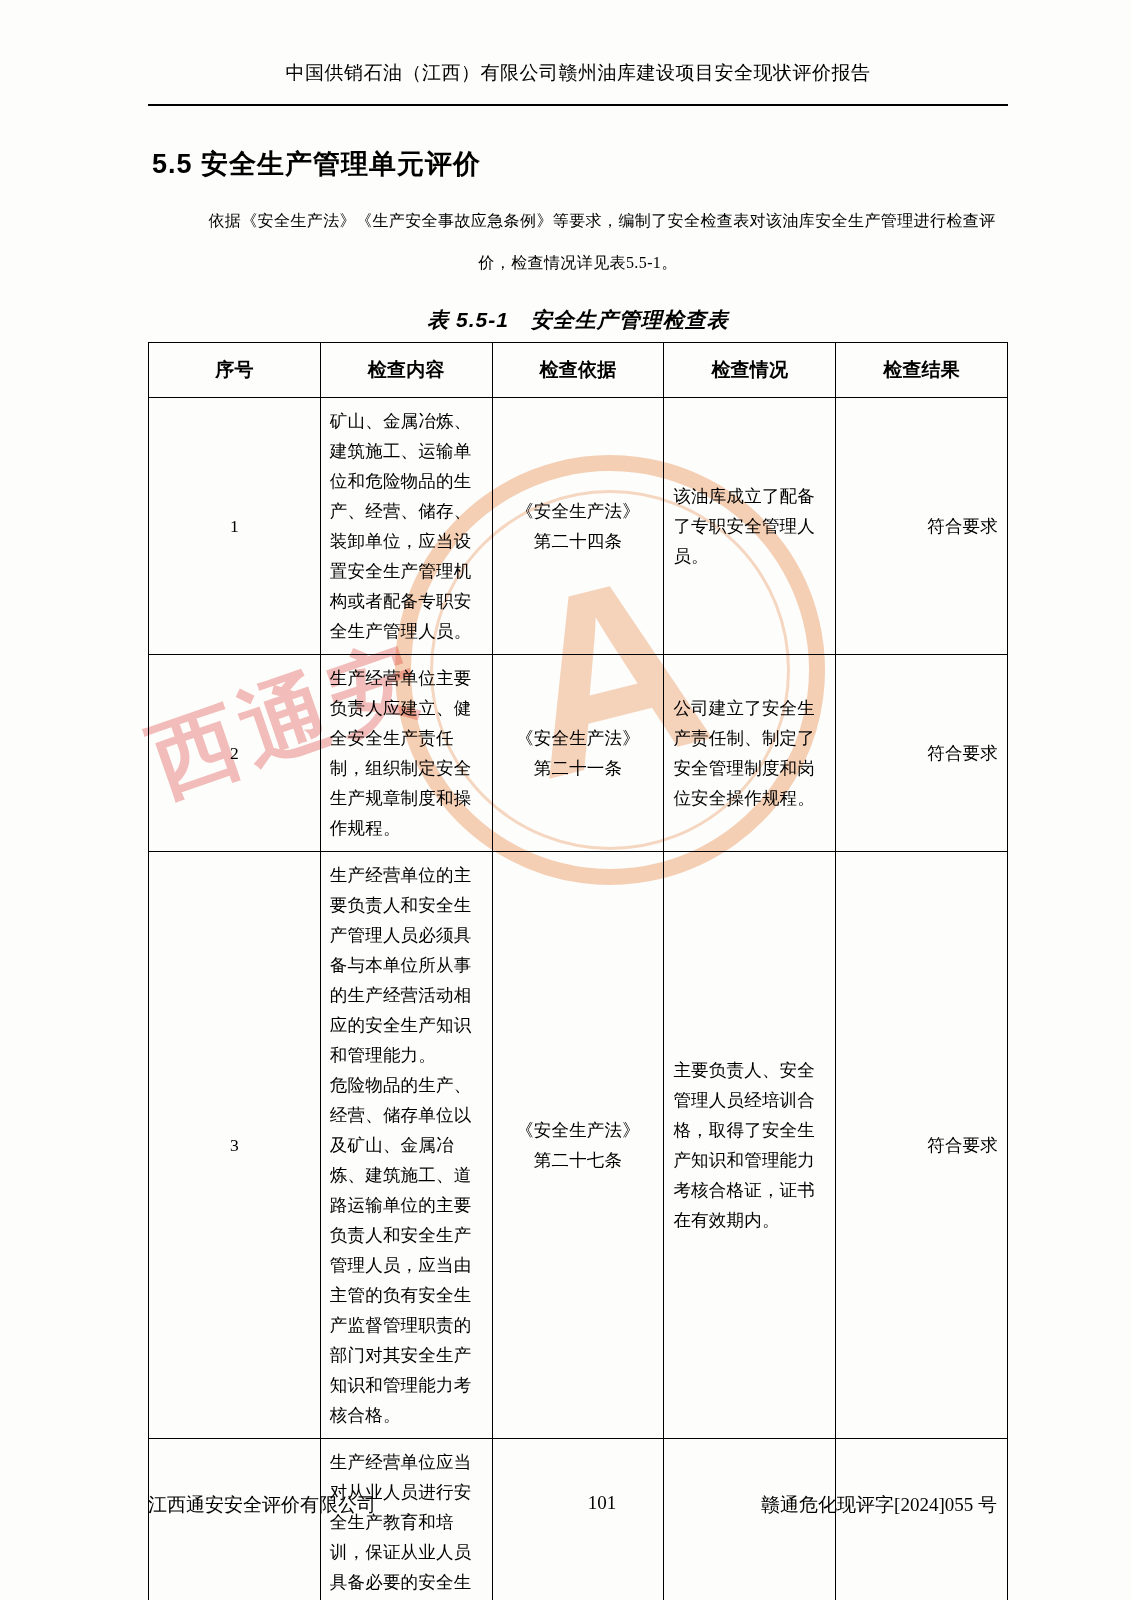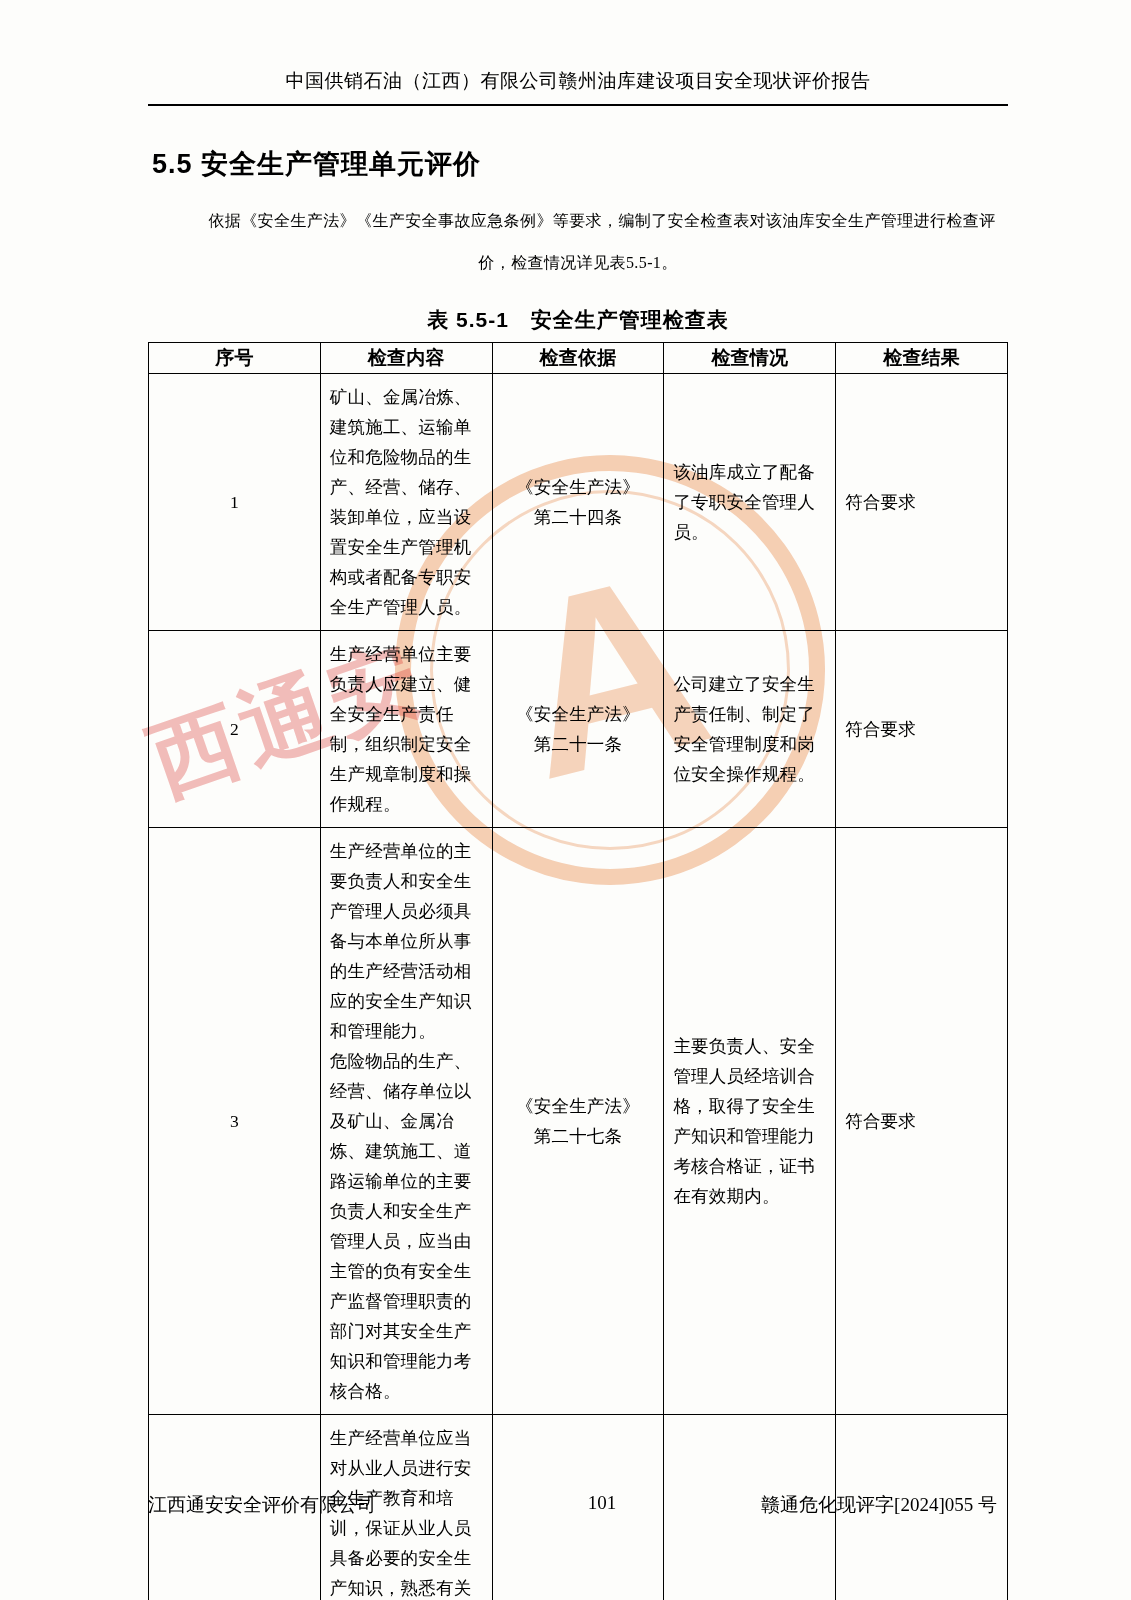--- a/index.html
+++ b/index.html
@@ -73,7 +73,7 @@
   .doc-header {
     position: absolute;
     left: 148px;
-    top: 68px;
+    top: 60px;
     width: 860px;
     text-align: center;
     font-size: 19px;

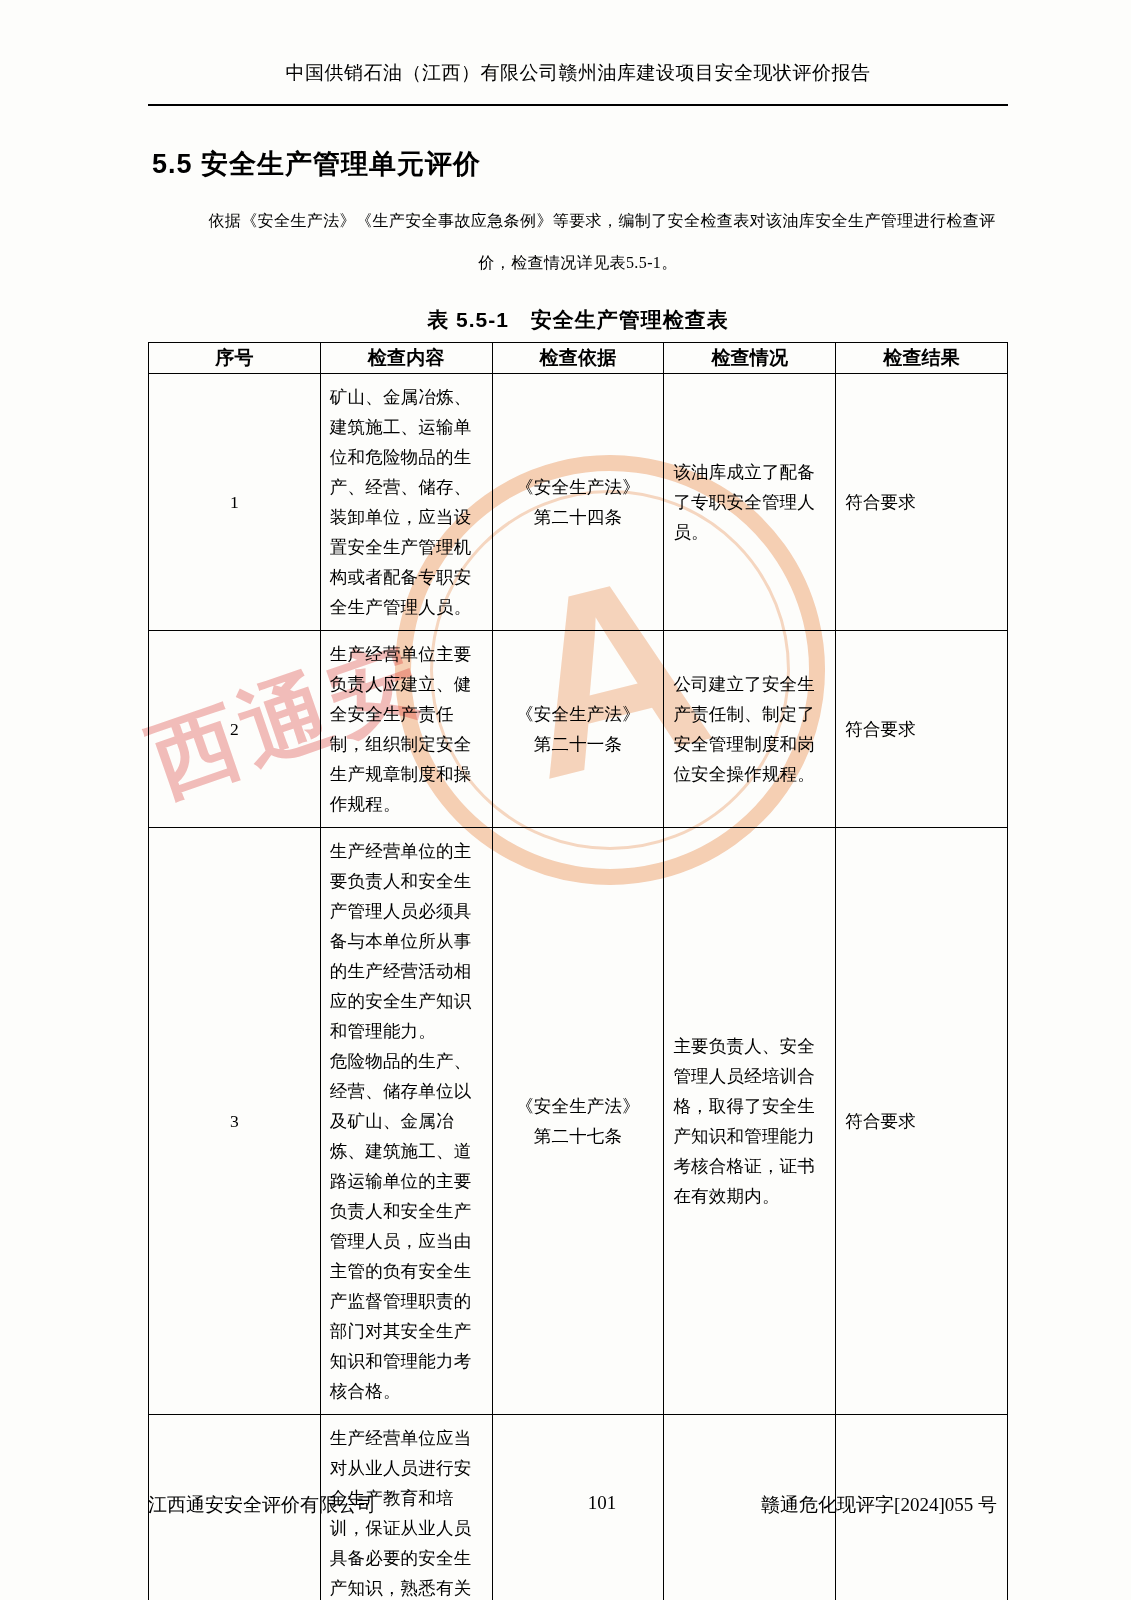--- a/index.html
+++ b/index.html
@@ -120,6 +120,7 @@
     font-size: 21px;
     margin: 10px 0 8px 0;
     letter-spacing: 1px;
+    font-style: italic;
   }
 
   table.check-table {

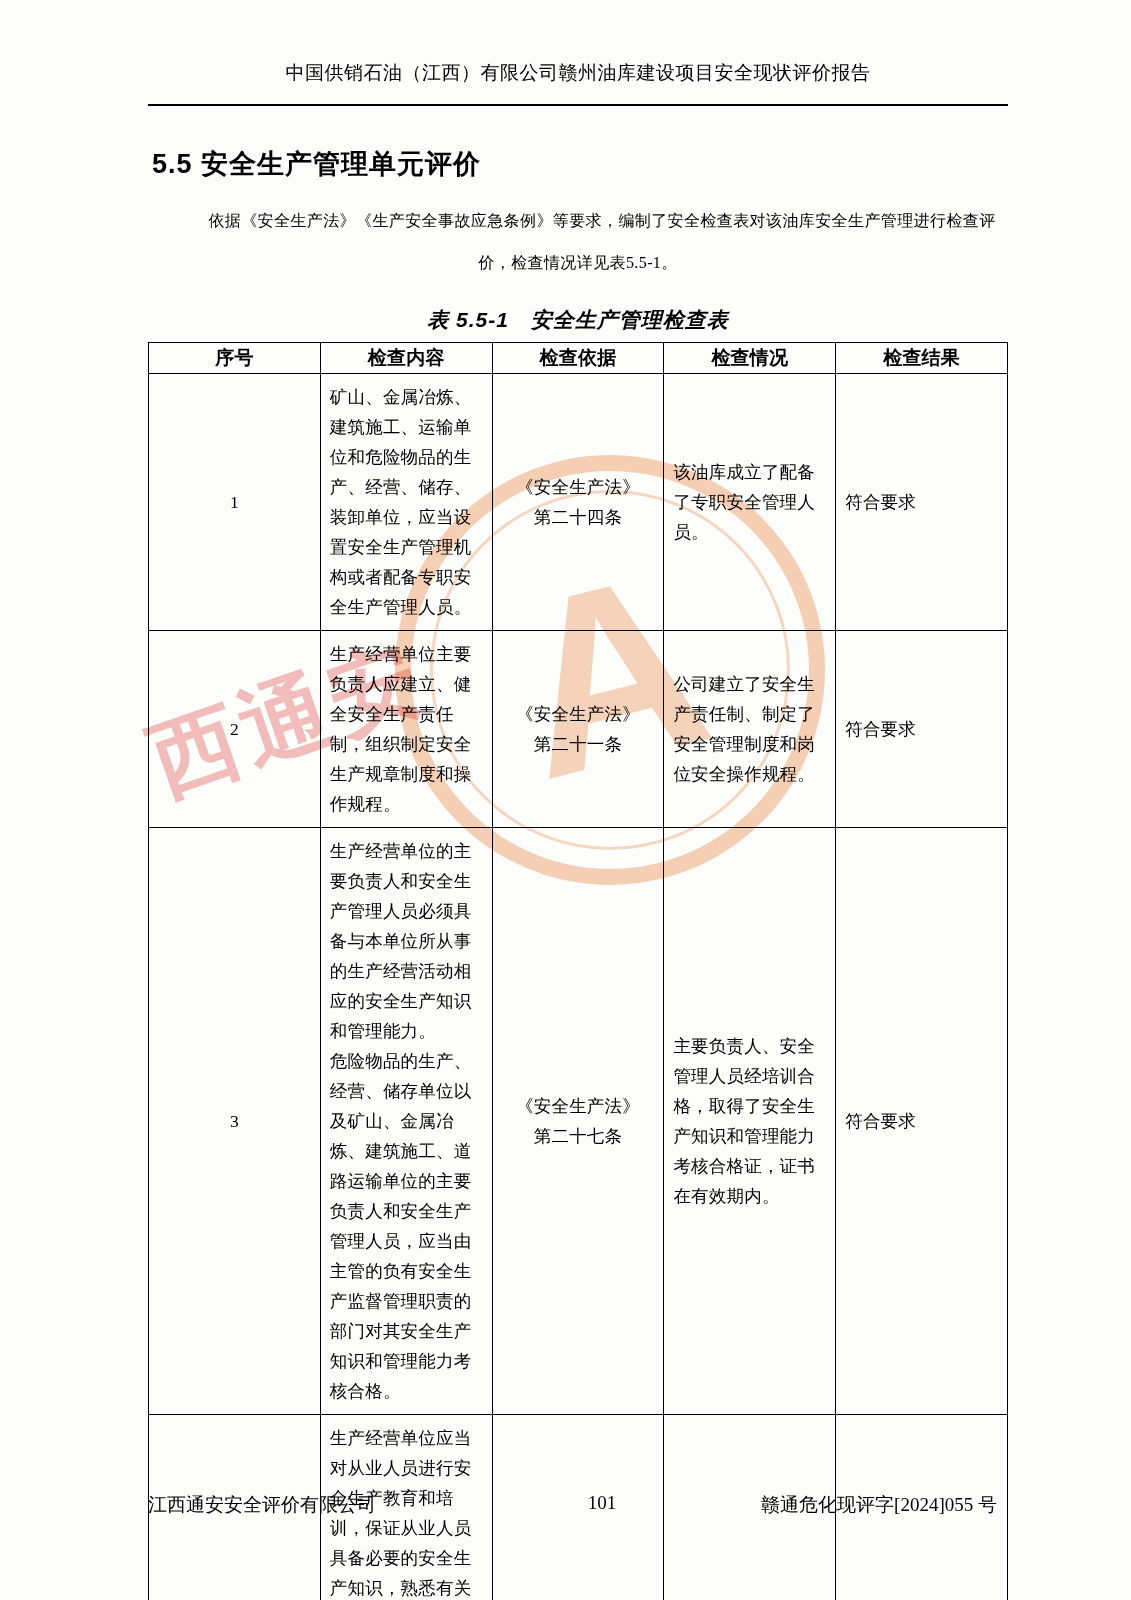--- a/index.html
+++ b/index.html
@@ -142,7 +142,7 @@
     text-align: center;
     font-weight: bold;
     font-size: 19px;
-    padding: 0 6px;
+    padding: 12px 6px;
   }
   td.c-no { text-align: center; width: 56px; }
   td.c-content { text-align: left; }

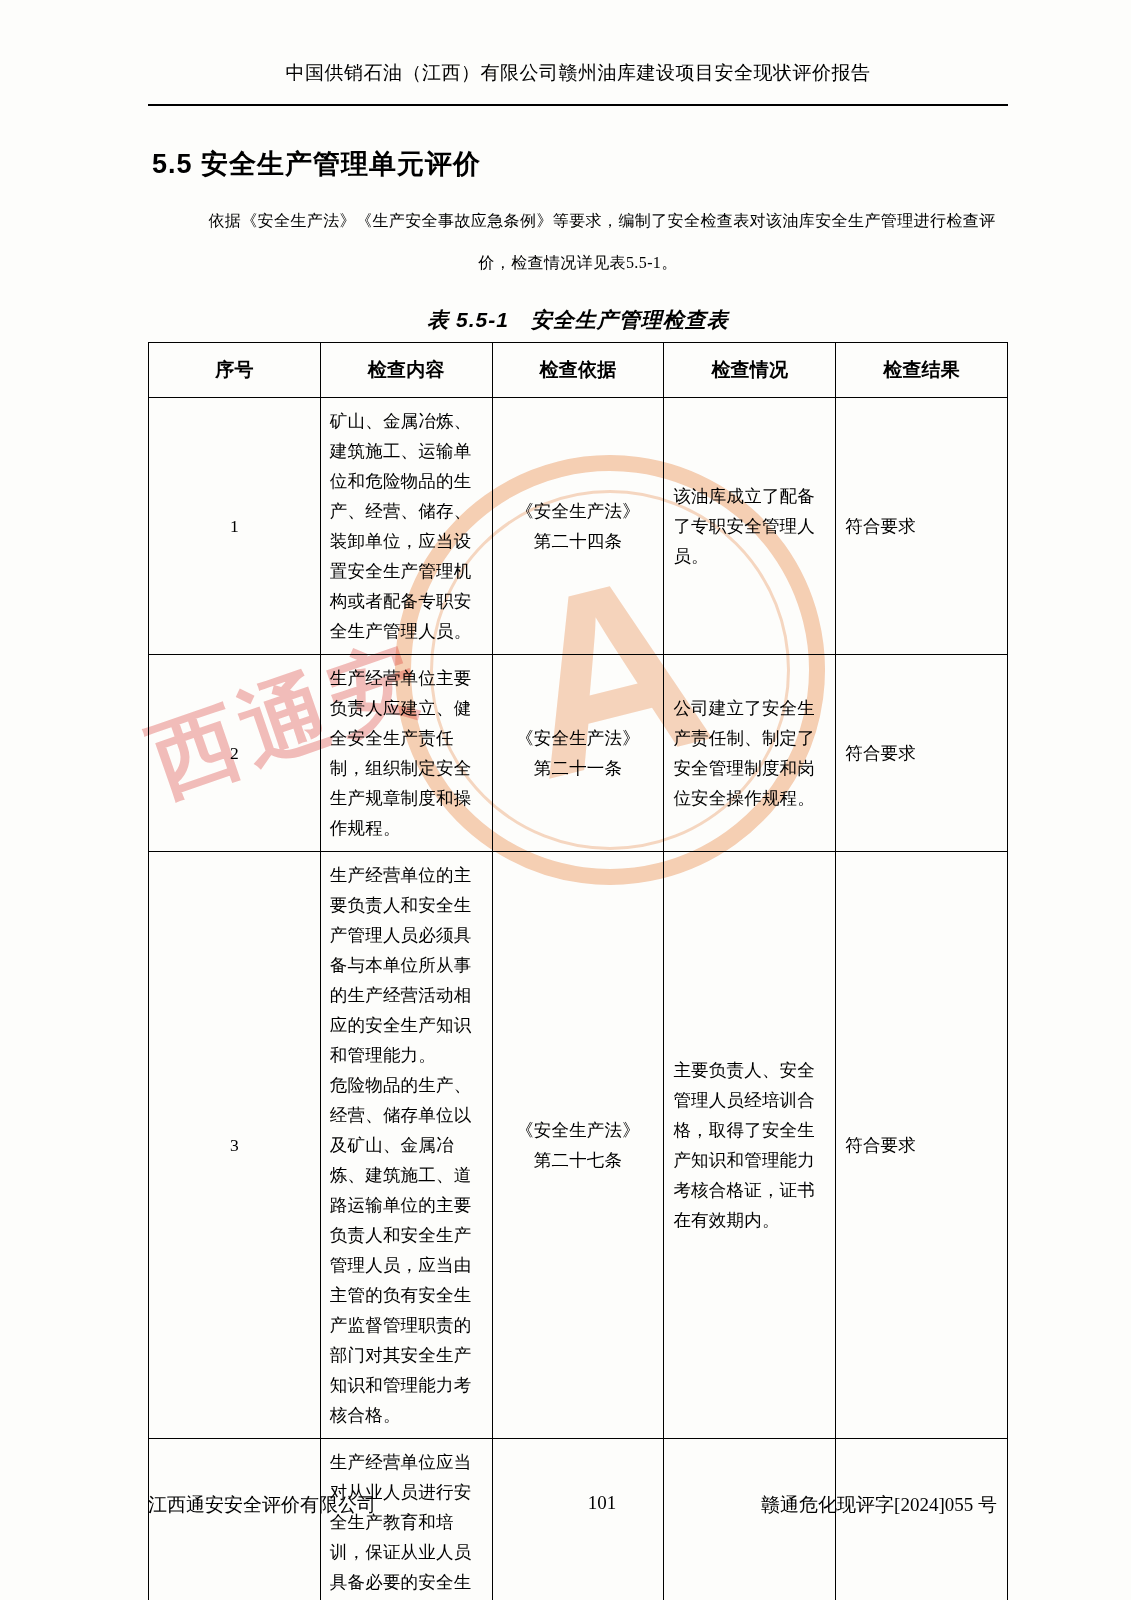--- a/index.html
+++ b/index.html
@@ -148,7 +148,7 @@
   td.c-content { text-align: left; }
   td.c-basis { text-align: center; width: 150px; }
   td.c-situation { text-align: left; width: 150px; }
-  td.c-result { text-align: left; width: 112px; }
+  td.c-result { text-align: right; width: 112px; }
   .cell-line { display: block; }
 
   

